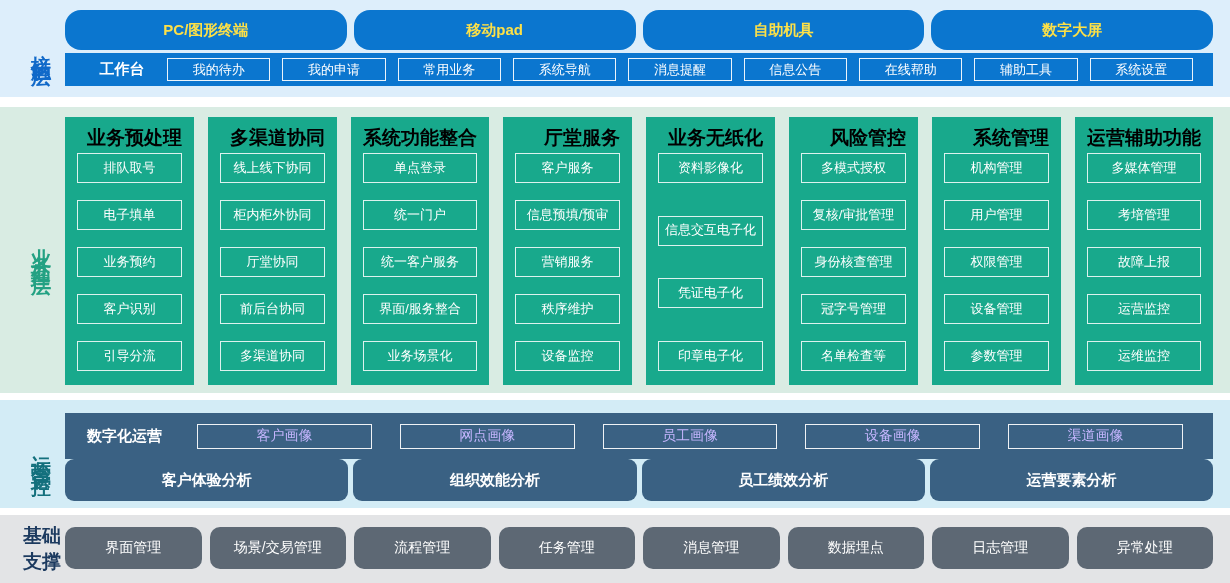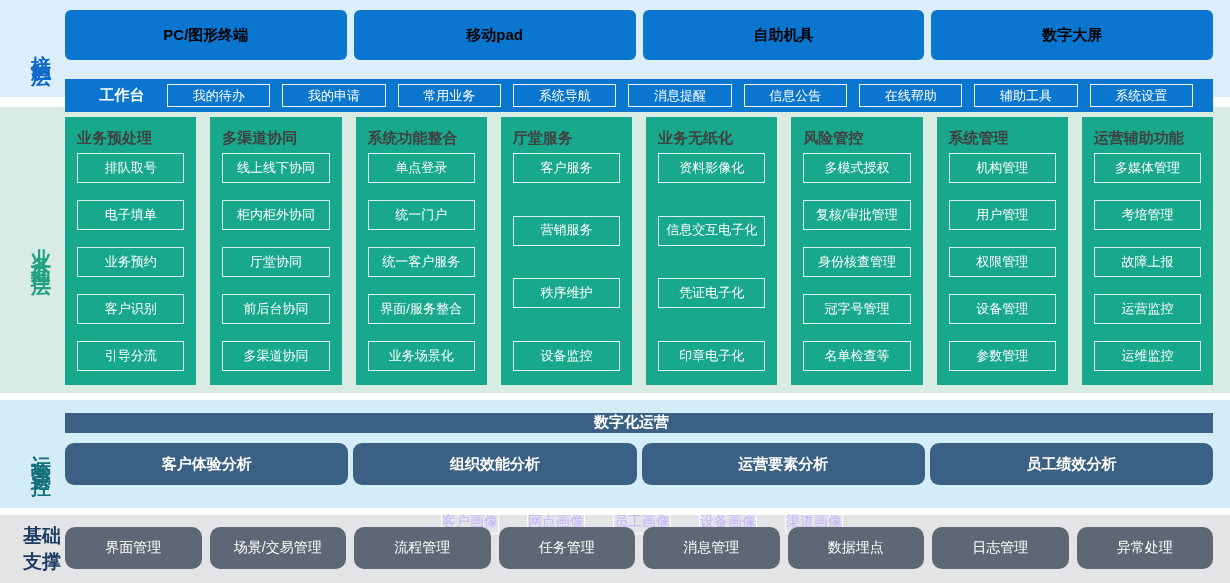--- a/index.html
+++ b/index.html
@@ -33,8 +33,8 @@
   
   .channel-row { display:flex; gap:7px; margin-top:10px; }
   .channel-box {
-    flex:1; height:50px; background:#0b76cf; border-radius:6px;
-    color:#000000; font-weight:bold; font-size:15px;
+    flex:1; height:40px; background:#0b76cf; border-radius:16px;
+    color:#fde047; font-weight:bold; font-size:15px;
     display:flex; align-items:center; justify-content:center;
   }
   .workbench-bar {

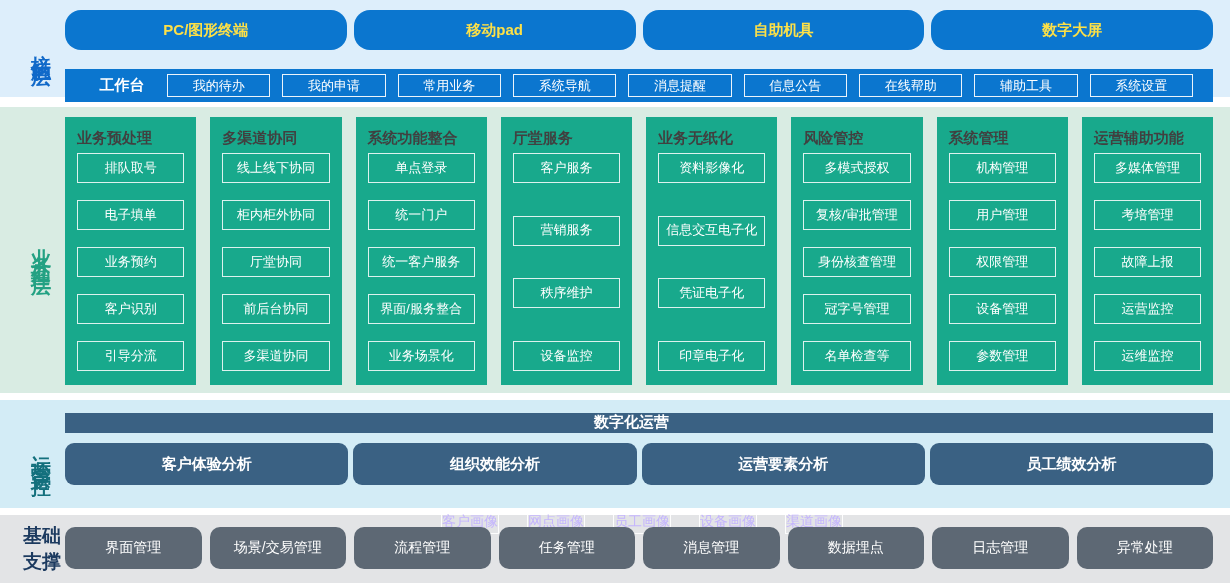--- a/index.html
+++ b/index.html
@@ -38,7 +38,7 @@
     display:flex; align-items:center; justify-content:center;
   }
   .workbench-bar {
-    margin-top:19px; height:33px; background:#0b76cf;
+    margin-top:3px; height:33px; background:#0b76cf;
     display:flex; align-items:center; padding:0 14px 0 18px;
   }
   .workbench-label { color:#fff; font-weight:bold; font-size:15px; width:78px; text-align:center; flex:0 0 78px; }

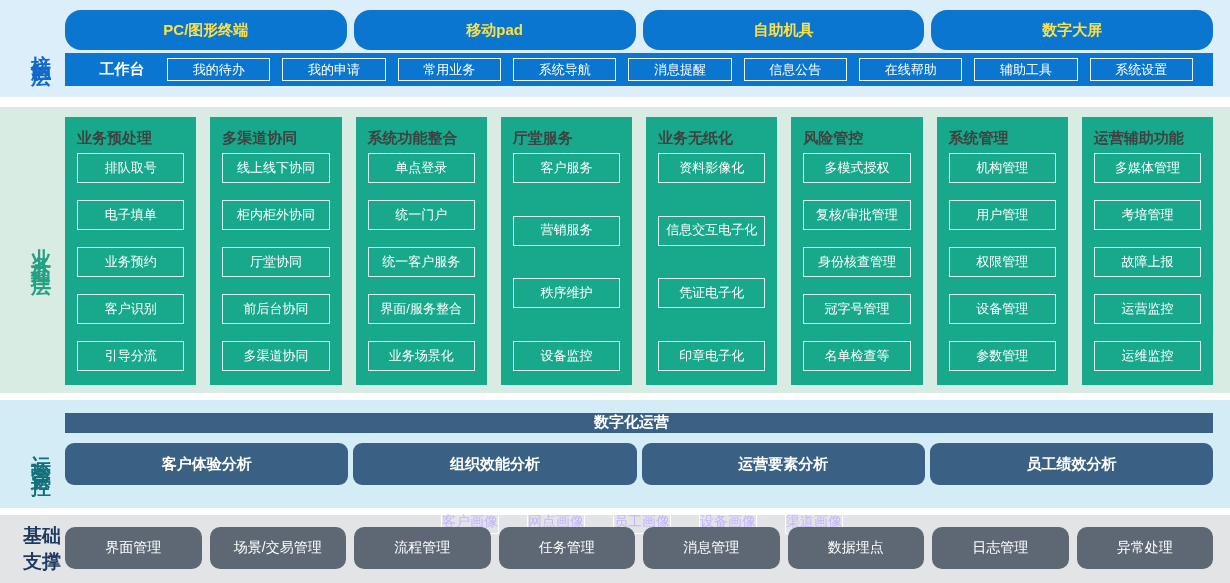--- a/index.html
+++ b/index.html
@@ -58,7 +58,7 @@
     padding:6px 12px 14px;
   }
   .panel-title {
-    color:#404040; font-weight:bold; font-size:15px; text-align:left;
+    color:#000000; font-weight:bold; font-size:19px; text-align:right;
     height:30px; line-height:30px; white-space:nowrap;
   }
   .panel-items { flex:1; display:flex; flex-direction:column; justify-content:space-between; }

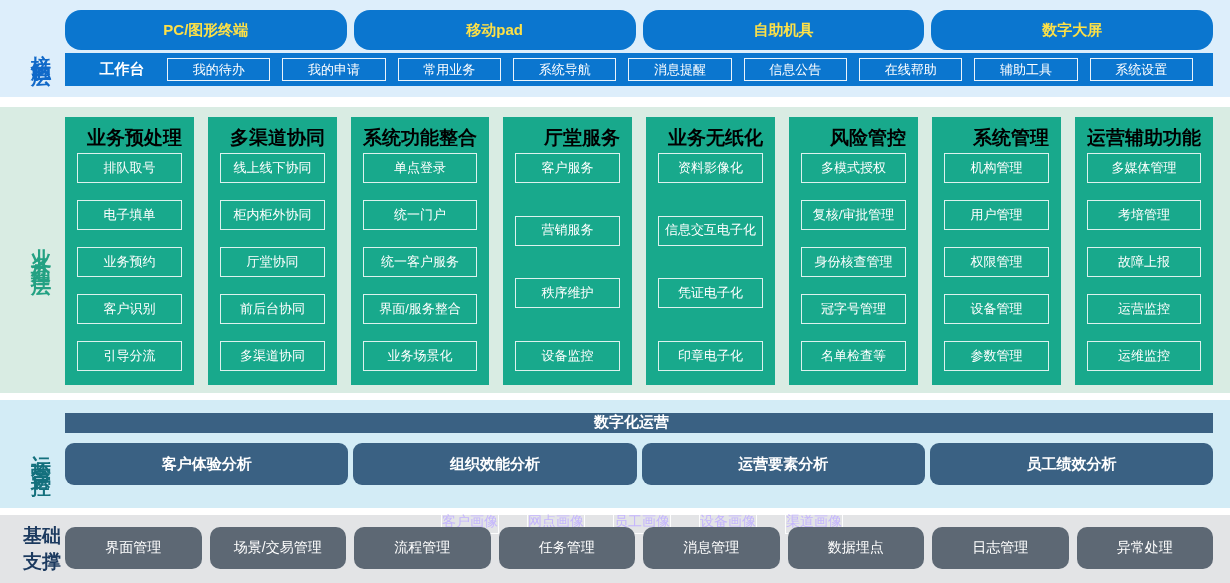--- a/index.html
+++ b/index.html
@@ -203,6 +203,7 @@
 
               <div class="panel-item">客户服务</div>
 
+              <div class="panel-item">信息预填/预审</div>
 
               <div class="panel-item">营销服务</div>
 

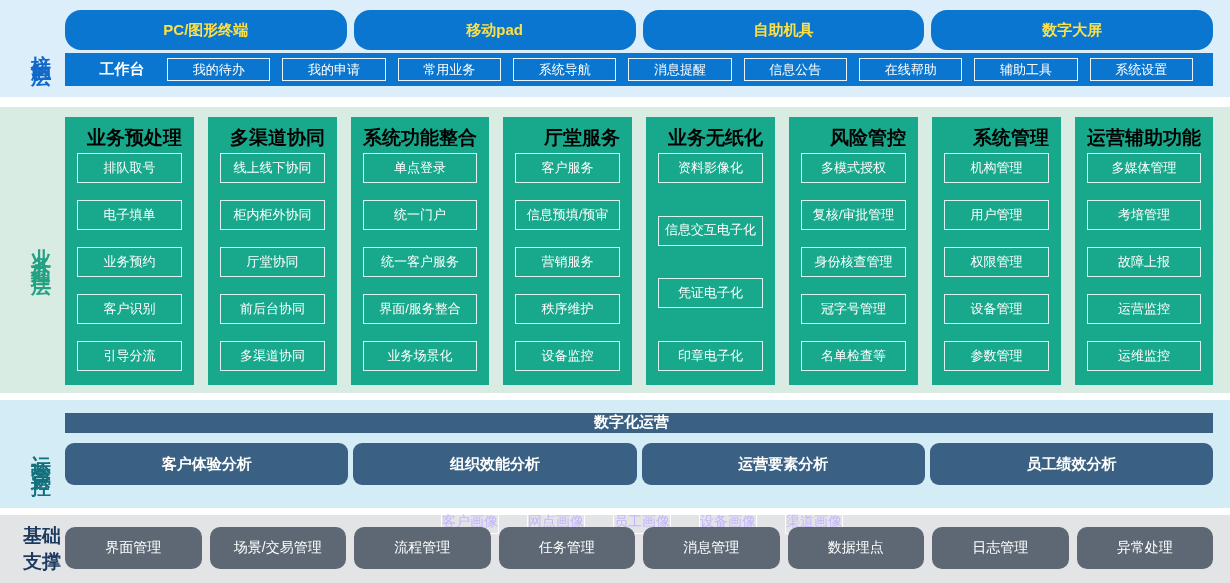--- a/index.html
+++ b/index.html
@@ -71,8 +71,8 @@
 
   
   .digital-bar {
-    margin-top:13px; height:20px; background:#3a6183;
-    display:flex; align-items:center; padding:0 16px 0 22px;flex-direction:column;
+    margin-top:13px; height:46px; background:#3a6183;
+    display:flex; align-items:center; padding:0 16px 0 22px;
   }
   .digital-label { color:#fff; font-weight:bold; font-size:15px; width:96px; flex:0 0 96px; }
   .digital-btn {

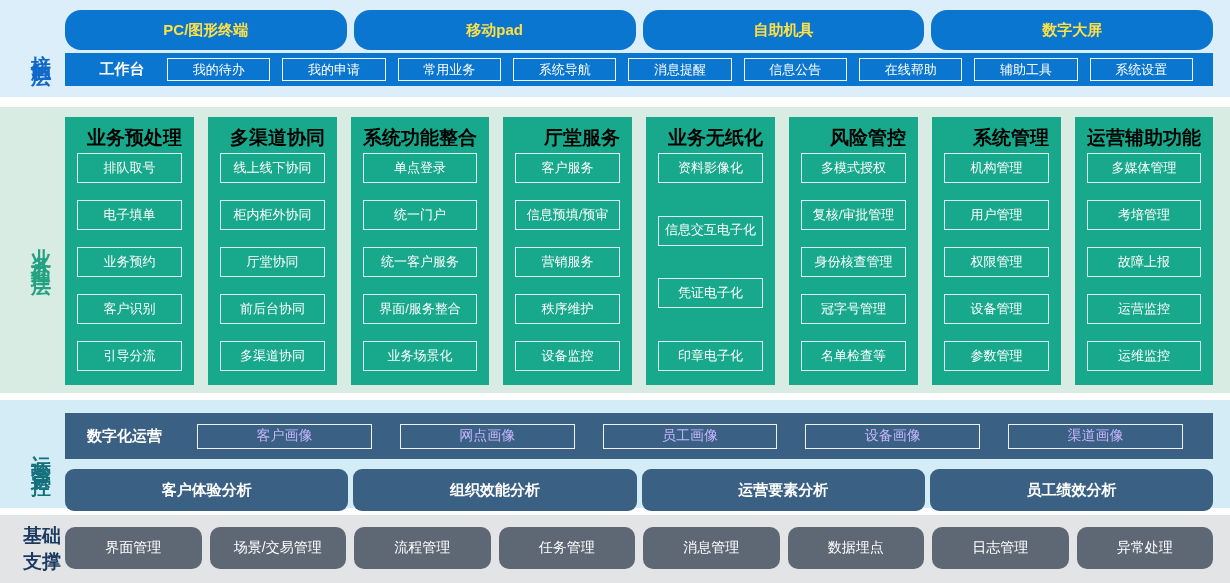--- a/index.html
+++ b/index.html
@@ -81,7 +81,7 @@
     color:#c4b5fd; font-size:14px;
     display:flex; align-items:center; justify-content:center; white-space:nowrap;
   }
-  .analysis-row { display:flex; gap:5px; margin-top:10px; }
+  .analysis-row { display:flex; gap:5px; }
   .analysis-box {
     flex:1; height:42px; background:#3a6183; border-radius:9px;
     color:#fff; font-weight:bold; font-size:15px;

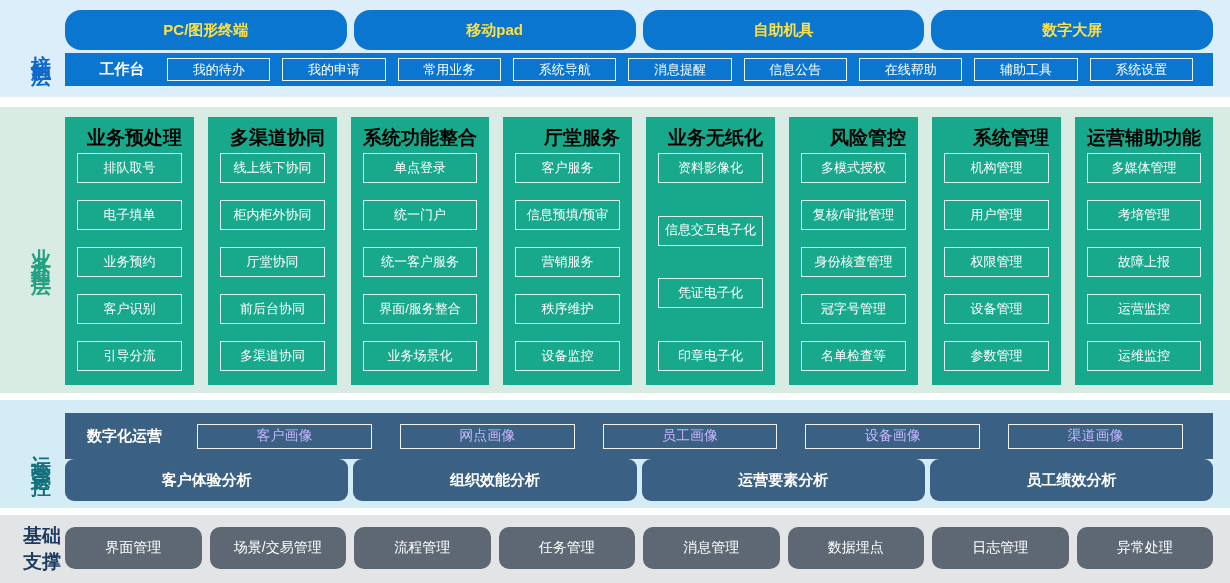--- a/index.html
+++ b/index.html
@@ -307,9 +307,9 @@
 
         <div class="analysis-box">组织效能分析</div>
 
+        <div class="analysis-box">员工绩效分析</div>
+
         <div class="analysis-box">运营要素分析</div>
-
-        <div class="analysis-box">员工绩效分析</div>
       </div>
   </div>
 </div>

